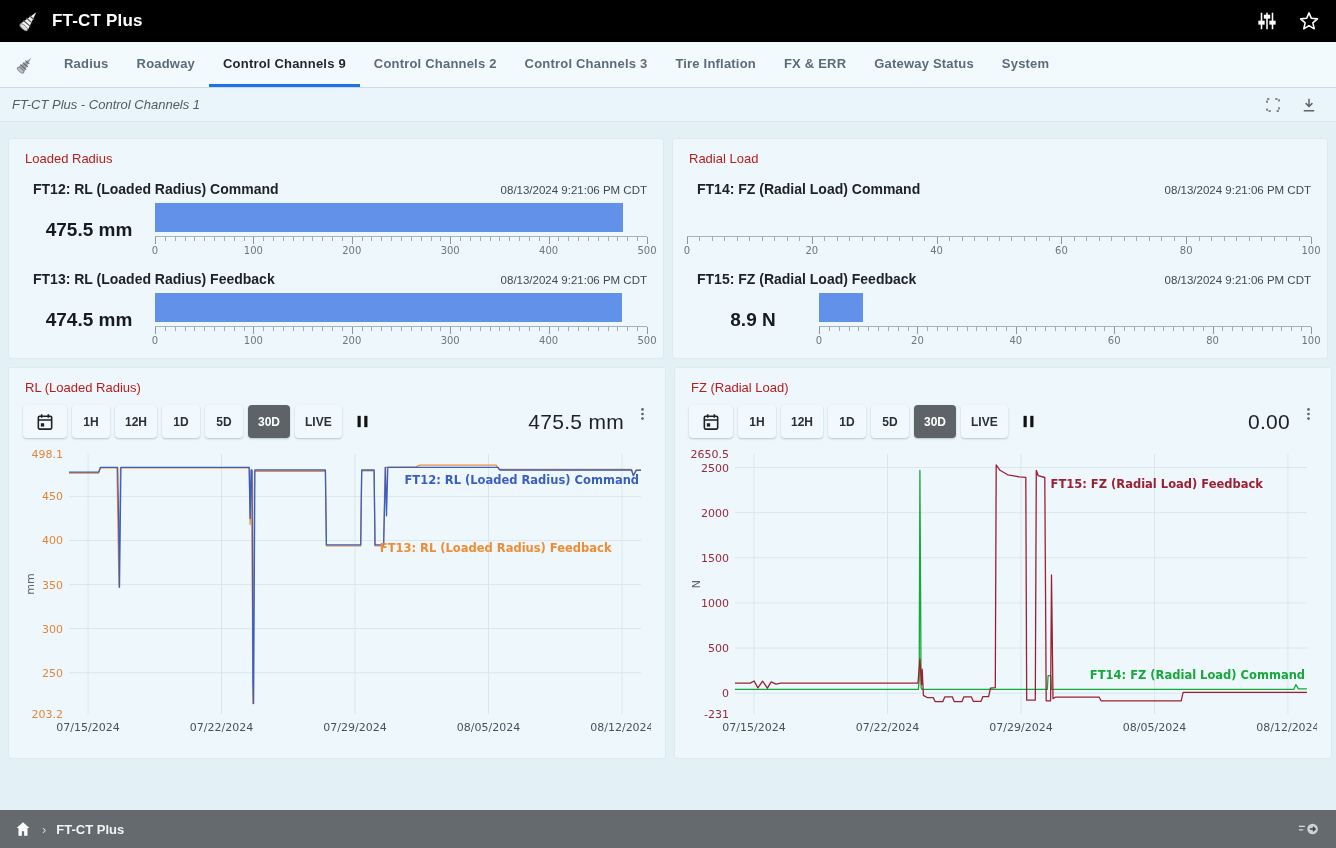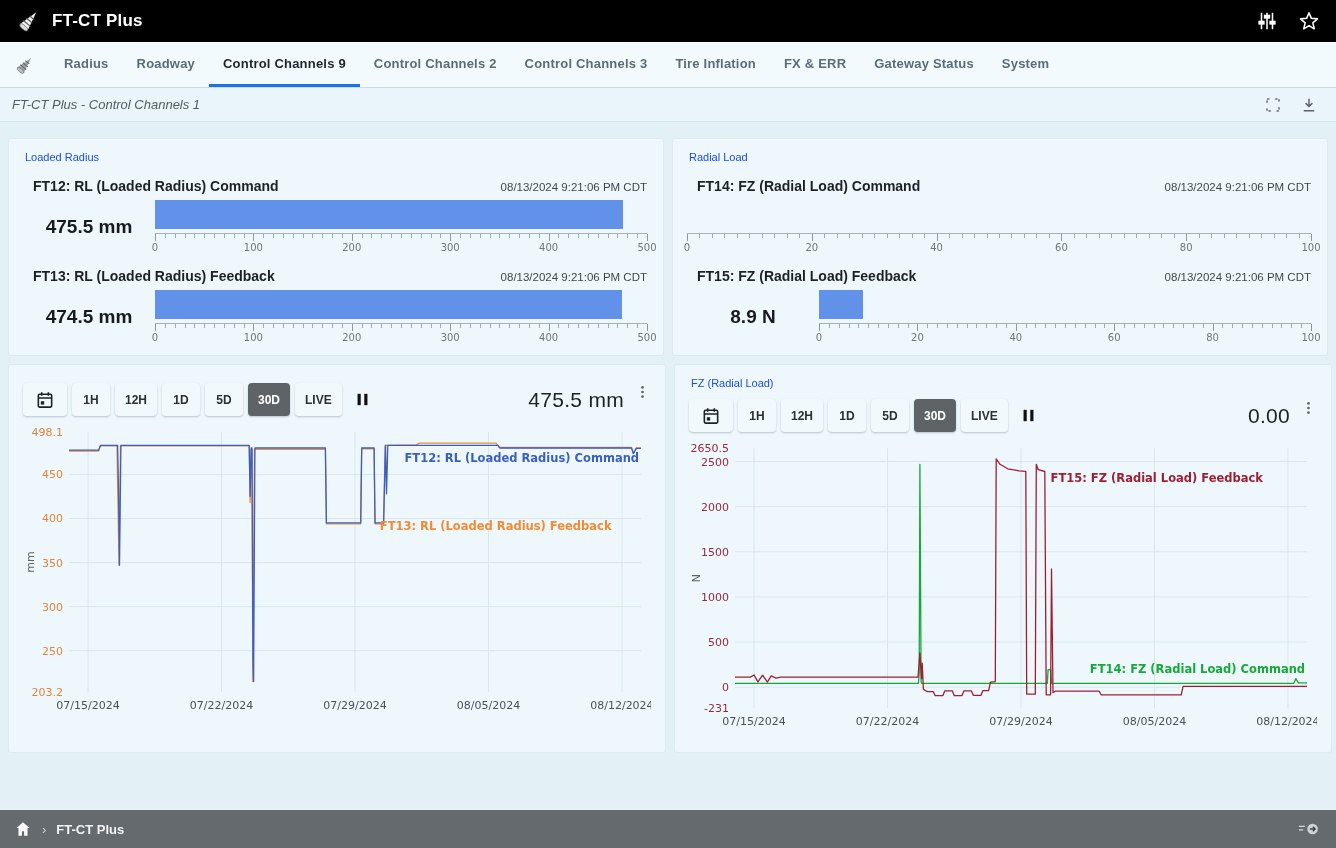--- a/index.html
+++ b/index.html
@@ -29,7 +29,7 @@
   .content { flex:1 1 auto; padding-top:16px; }
   .row { display:flex; gap:8px; margin:0 8px 8px 8px; }
   .panel { flex:1 1 0; background:#eef8fc; border:1px solid #ddeaf1; border-radius:3px; padding:10px 14px; }
-  .panel-title { font-size:11px; color:#1d4ed8; padding:2px 0 2px 2px; }
+  .panel-title { font-size:13px; color:#b91c1c; padding:2px 0 2px 2px; }
 
   
   .gauge { margin-top:13px; }

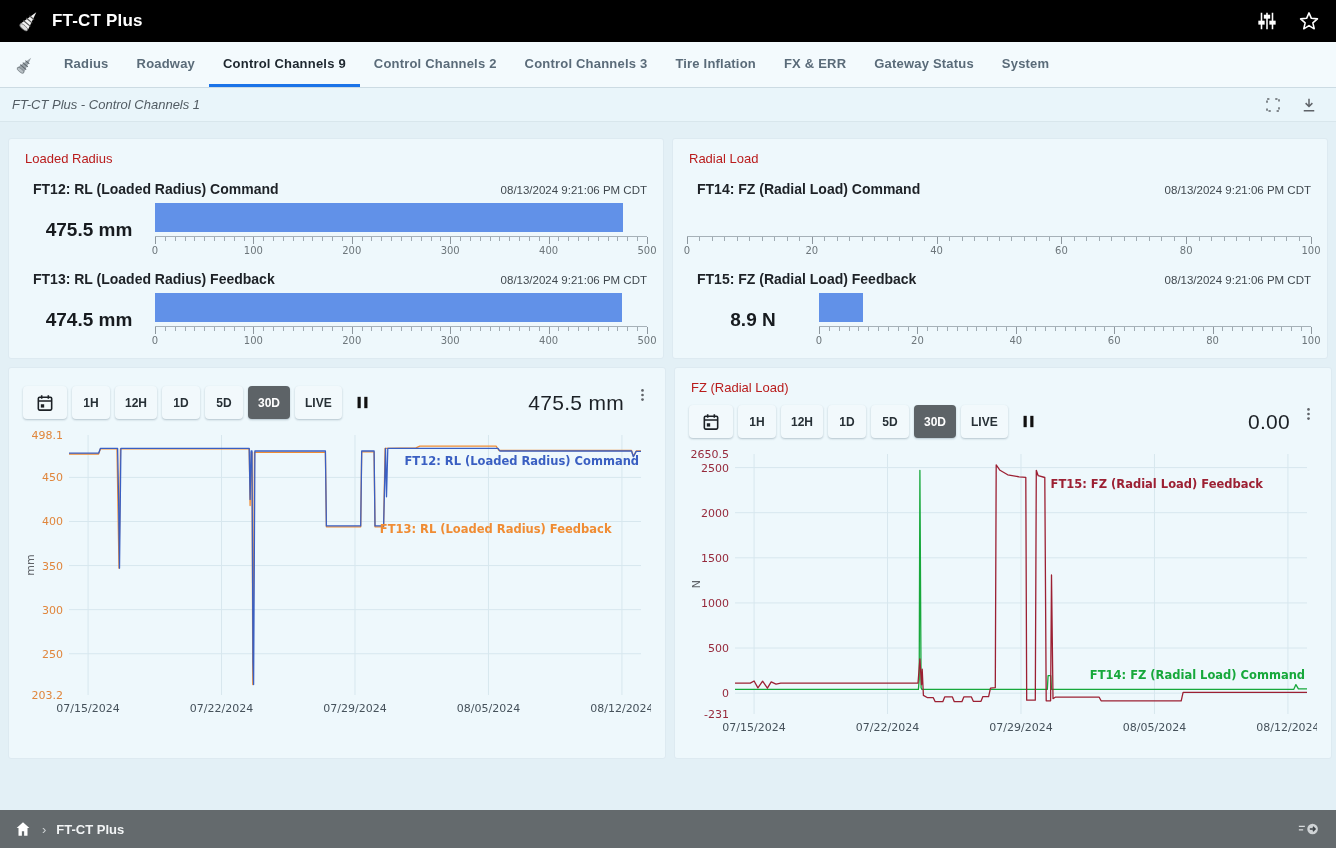--- a/index.html
+++ b/index.html
@@ -443,6 +443,7 @@
   <div class="row">
 
     <section class="panel">
+      <div class="panel-title">RL (Loaded Radius)</div>
       <div class="chart-toolbar">
         <button class="cal-btn">
           <svg width="20" height="20" viewBox="0 0 24 24" fill="none" stroke="#1c2126" stroke-width="1.9">

